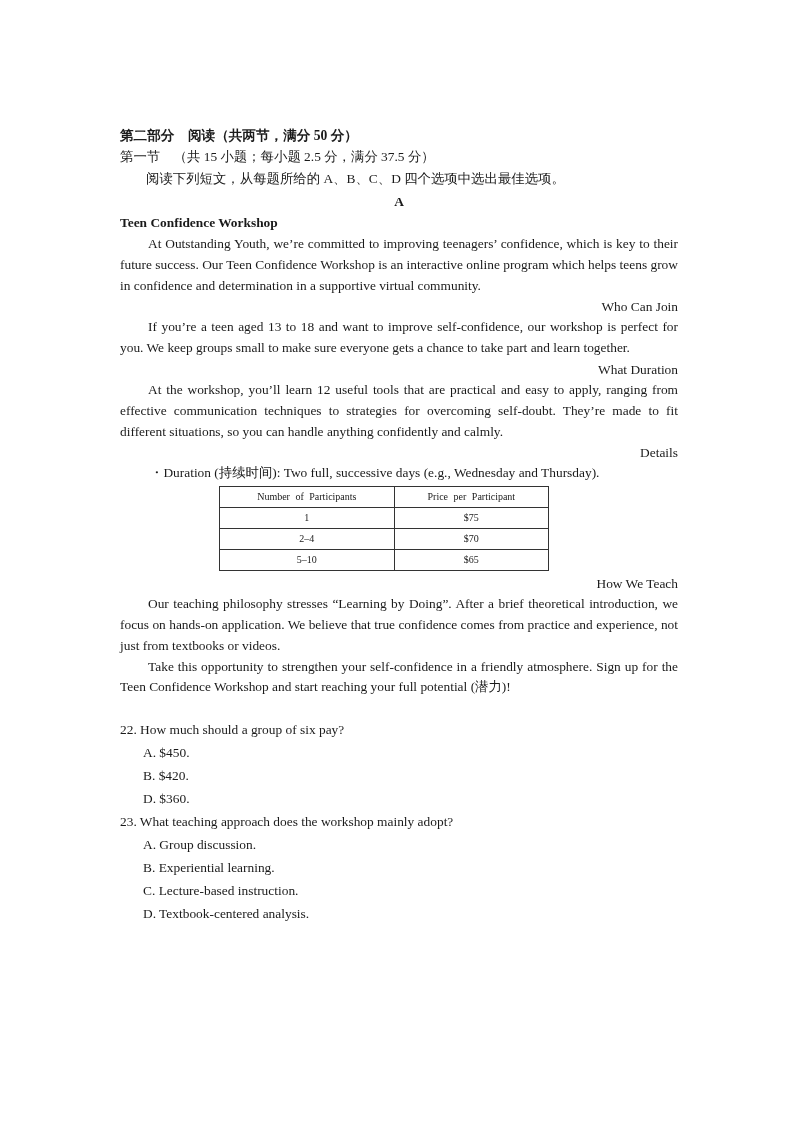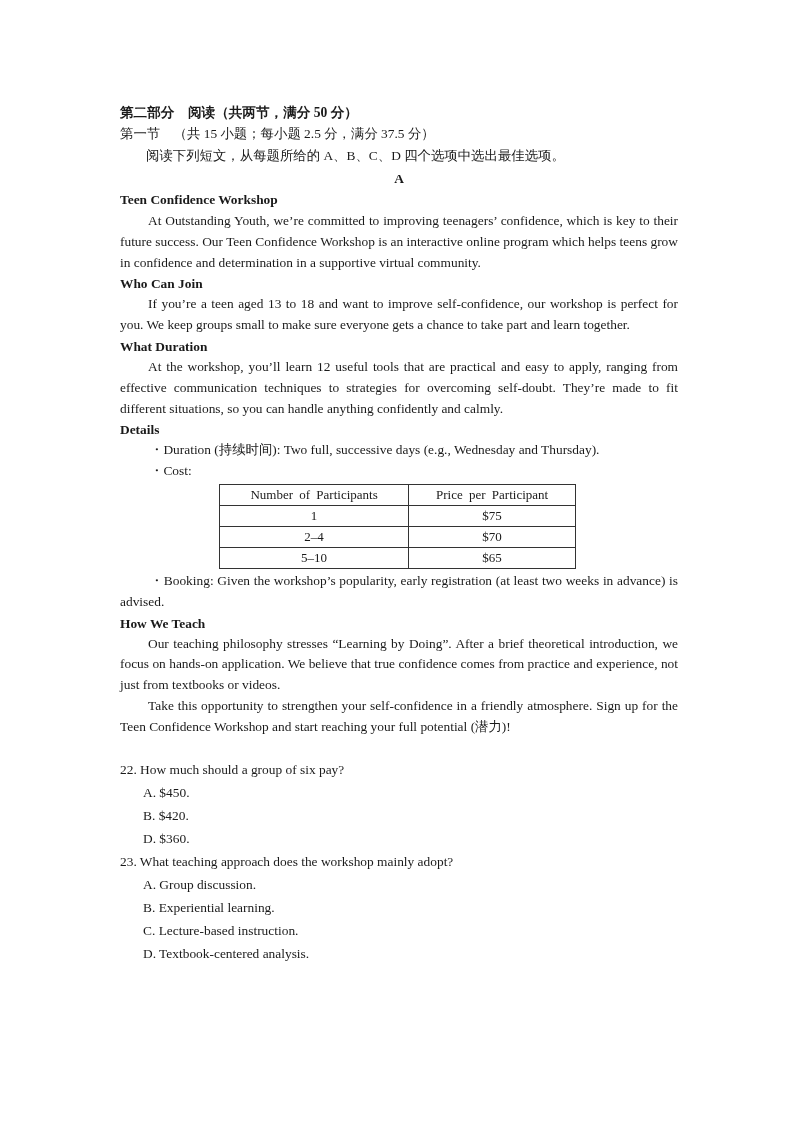--- a/index.html
+++ b/index.html
@@ -8,7 +8,7 @@
     font-family: "Liberation Serif", "DejaVu Serif", serif;
     color: #1a1a1a; font-size: 13.4px;
   }
-  .page { position: absolute; left: 120px; top: 103px; width: 558px; }
+  .page { position: absolute; left: 120px; top: 126px; width: 558px; }
   .para { text-align: justify; line-height: 20.8px; text-indent: 28px; margin: 0; }
   .head1 { font-weight: bold; font-size: 13.6px; line-height: 20px; }
   .head2 { line-height: 22px; }

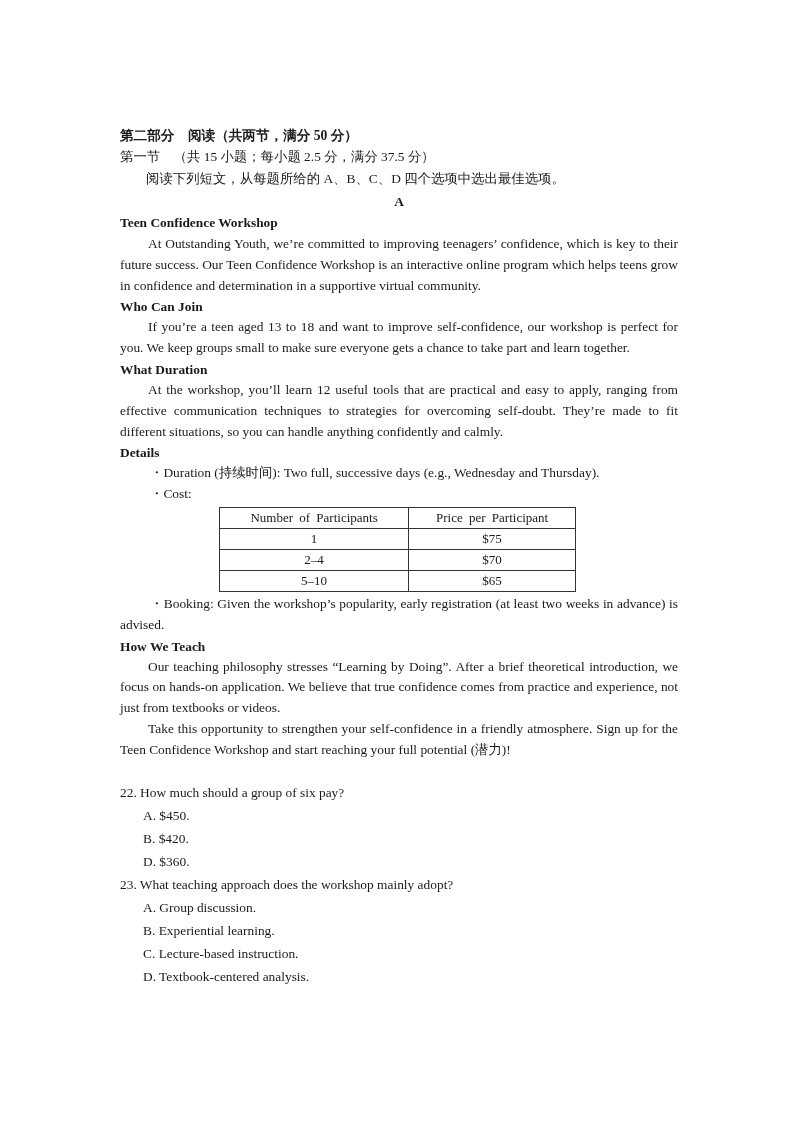--- a/index.html
+++ b/index.html
@@ -15,7 +15,7 @@
   .instr { line-height: 22px; padding-left: 26px; }
   .sec-letter { font-weight: bold; text-align: center; line-height: 20px; margin-top: 2px; }
   .sec-title { font-weight: bold; line-height: 22px; }
-  .subhead { font-weight: bold; line-height: 21px; }
+  .subhead { font-weight: normal; line-height: 21px; text-align: right; }
   .bullet { line-height: 20.8px; padding-left: 30px; }
   table.cost {
     border-collapse: collapse; margin-left: 99px; margin-top: 2px; margin-bottom: 2px;

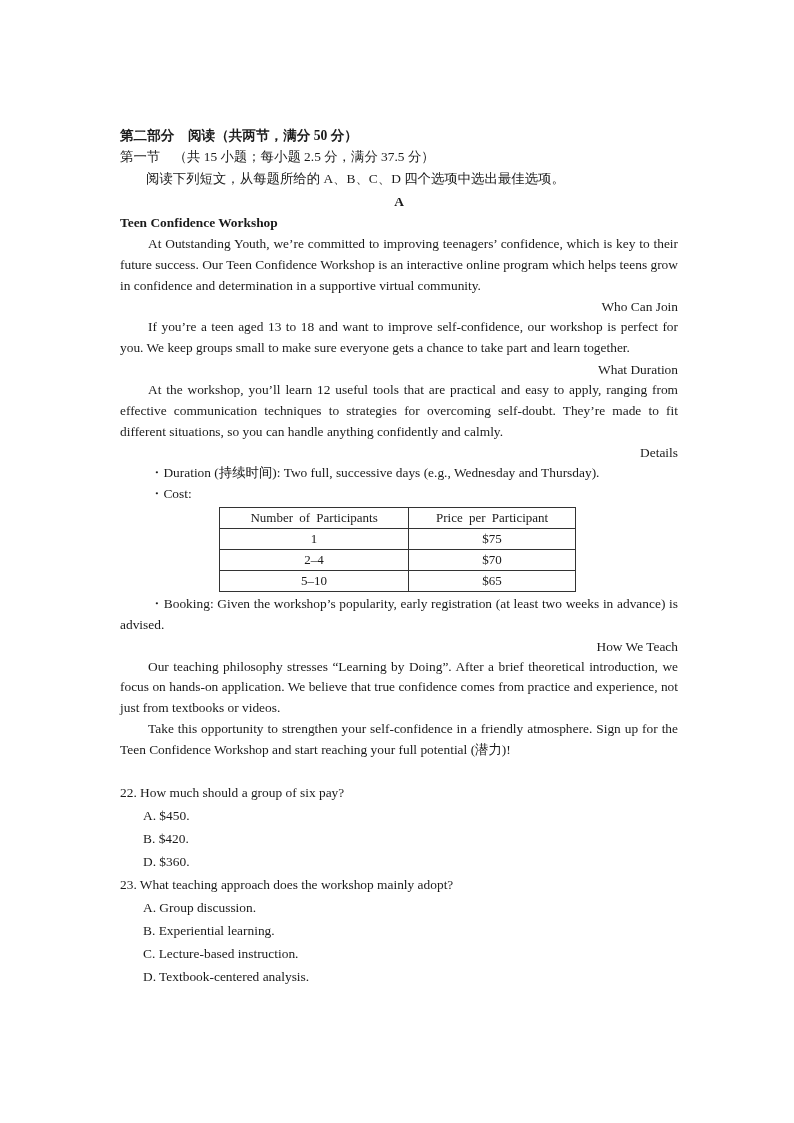--- a/index.html
+++ b/index.html
@@ -53,7 +53,6 @@
 
   <div class="subhead">Details</div>
   <div class="bullet">・Duration (持续时间): Two full, successive days (e.g., Wednesday and Thursday).</div>
-  <div class="bullet">・Cost:</div>
 
   <table class="cost">
     <thead>

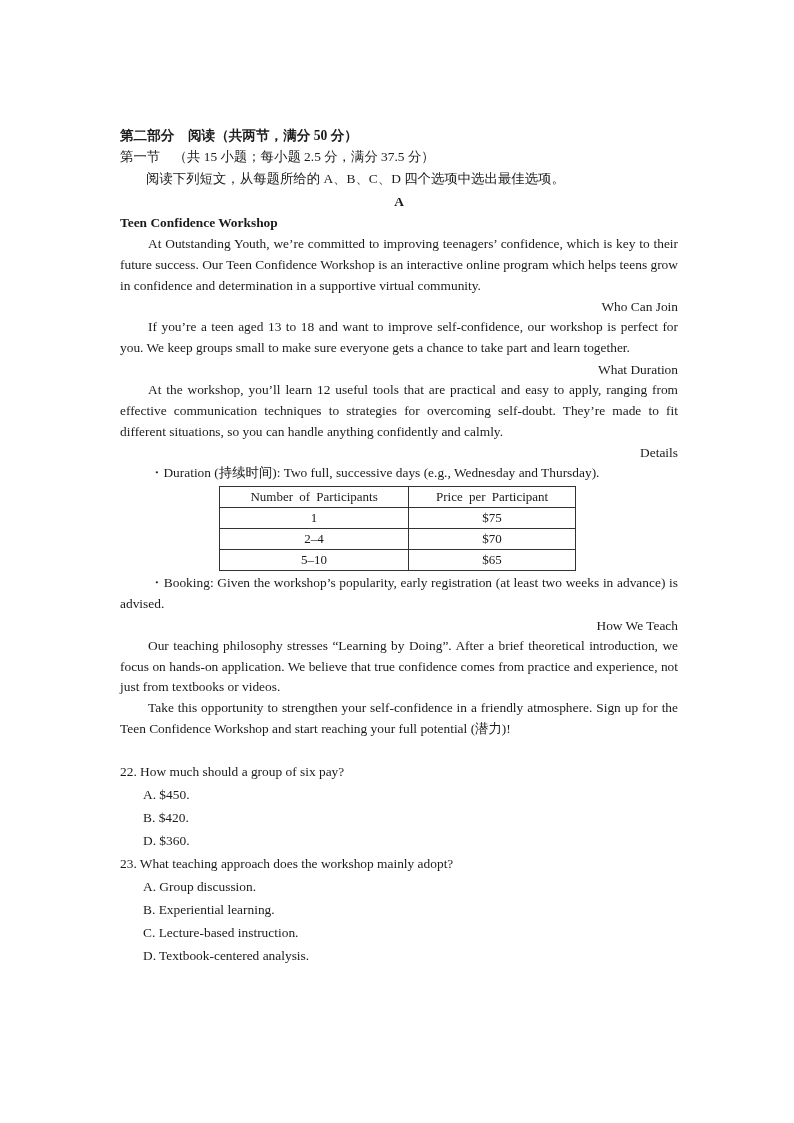--- a/index.html
+++ b/index.html
@@ -19,7 +19,7 @@
   .bullet { line-height: 20.8px; padding-left: 30px; }
   table.cost {
     border-collapse: collapse; margin-left: 99px; margin-top: 2px; margin-bottom: 2px;
-    width: 357px; font-size: 13px;
+    width: 330px; font-size: 10px;
   }
   table.cost th, table.cost td {
     border: 1px solid #333; text-align: center; font-weight: normal;

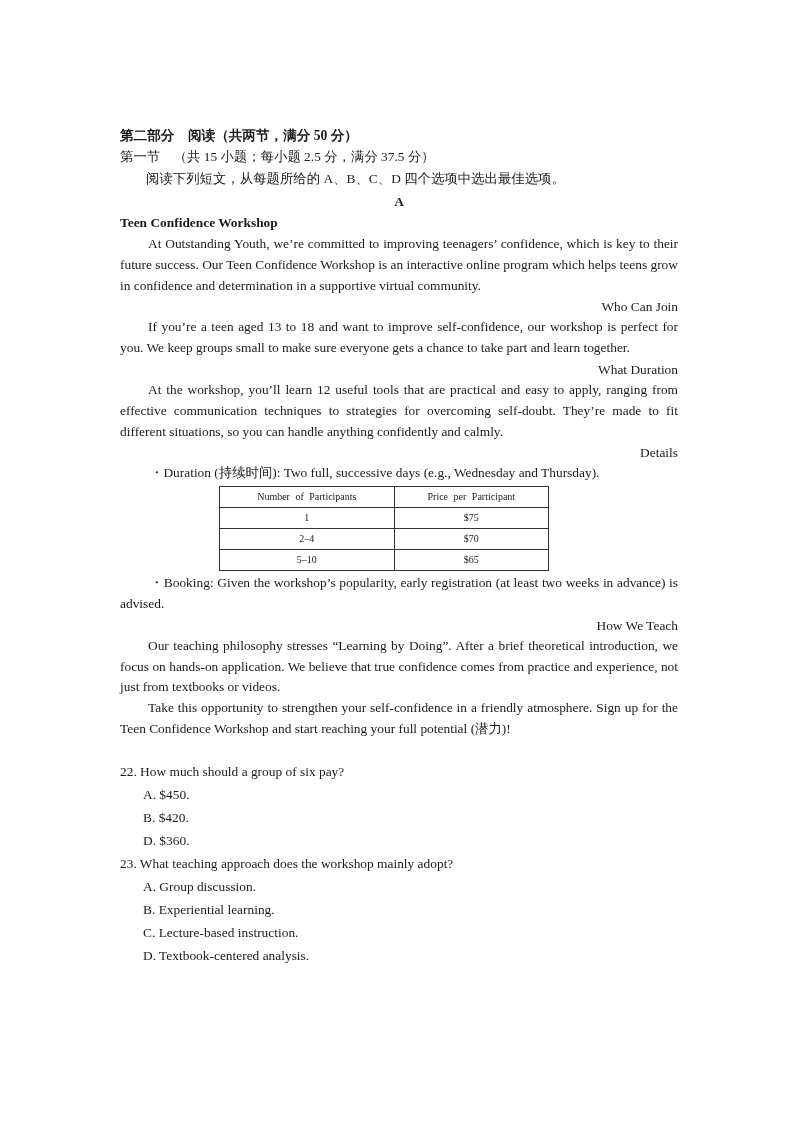--- a/index.html
+++ b/index.html
@@ -77,7 +77,6 @@
     </tbody>
   </table>
 
-  <div class="booking">・Booking: Given the workshop’s popularity, early registration (at least two weeks in advance) is advised.</div>
 
   <div class="subhead">How We Teach</div>
   <p class="para">Our teaching philosophy stresses “Learning by Doing”. After a brief theoretical introduction, we focus on hands-on application. We believe that true confidence comes from practice and experience, not just from textbooks or videos.</p>

